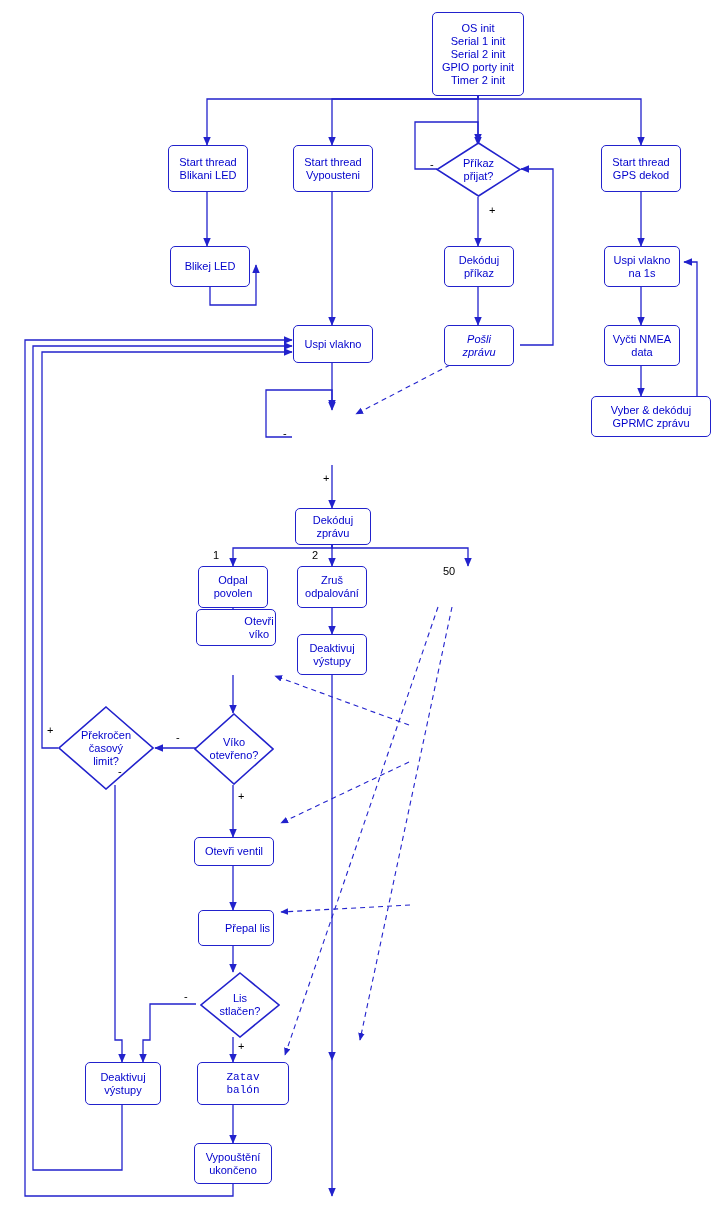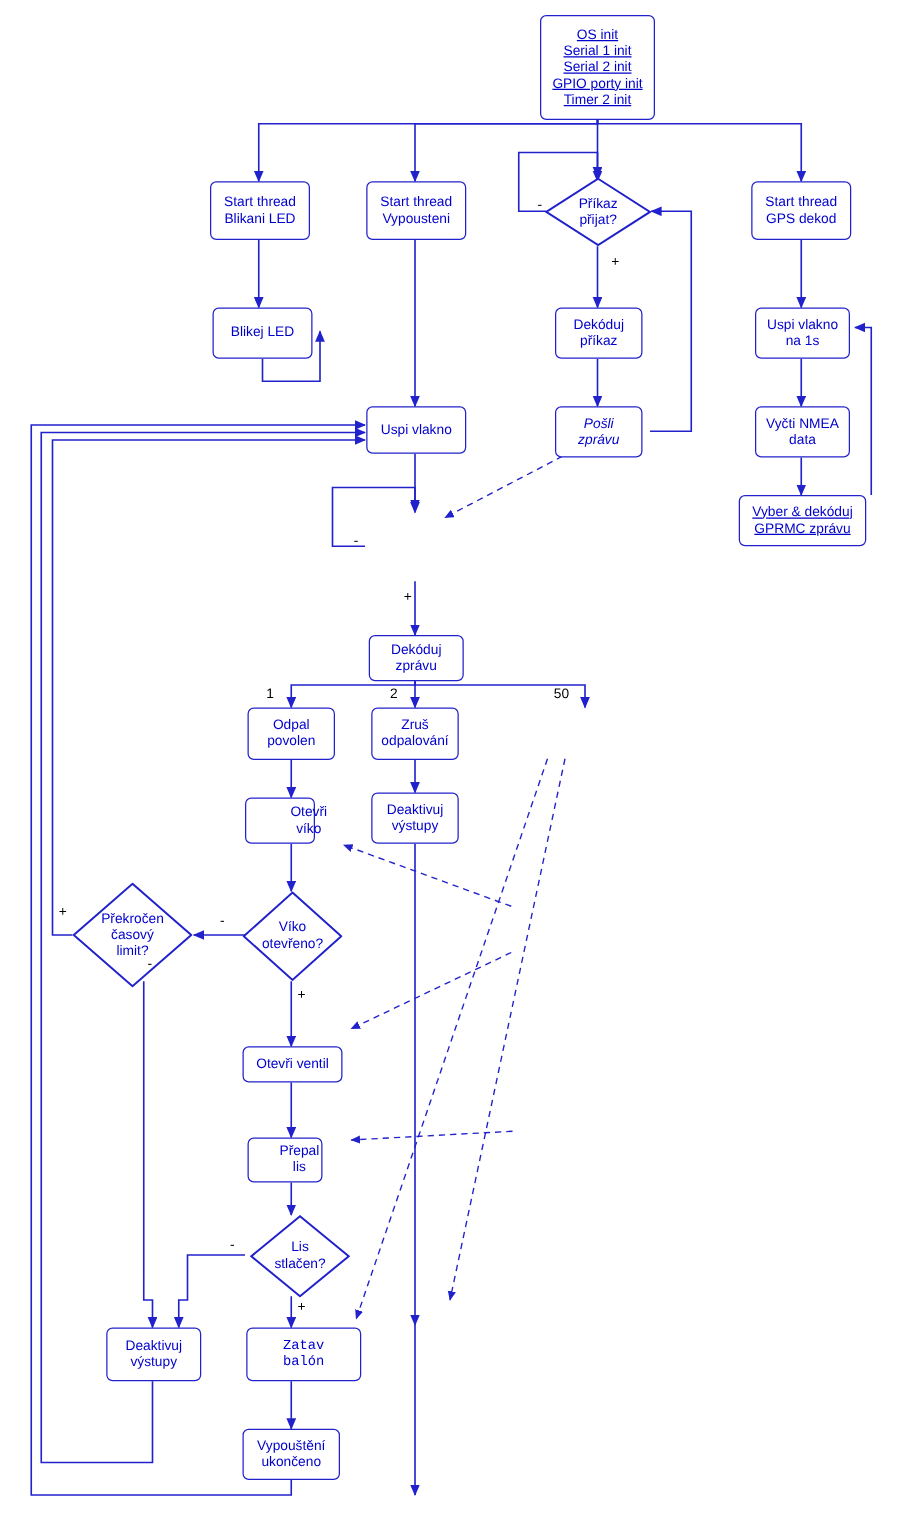--- a/index.html
+++ b/index.html
@@ -160,7 +160,7 @@
     </g>
   </svg>
 
-  <div class="node box" style="left:432px; top:12px; width:92px; height:84px;text-decoration:underline;">OS init
+  <div class="node box" style="left:432px; top:12px; width:92px; height:84px;">OS init
 Serial 1 init
 Serial 2 init
 GPIO porty init

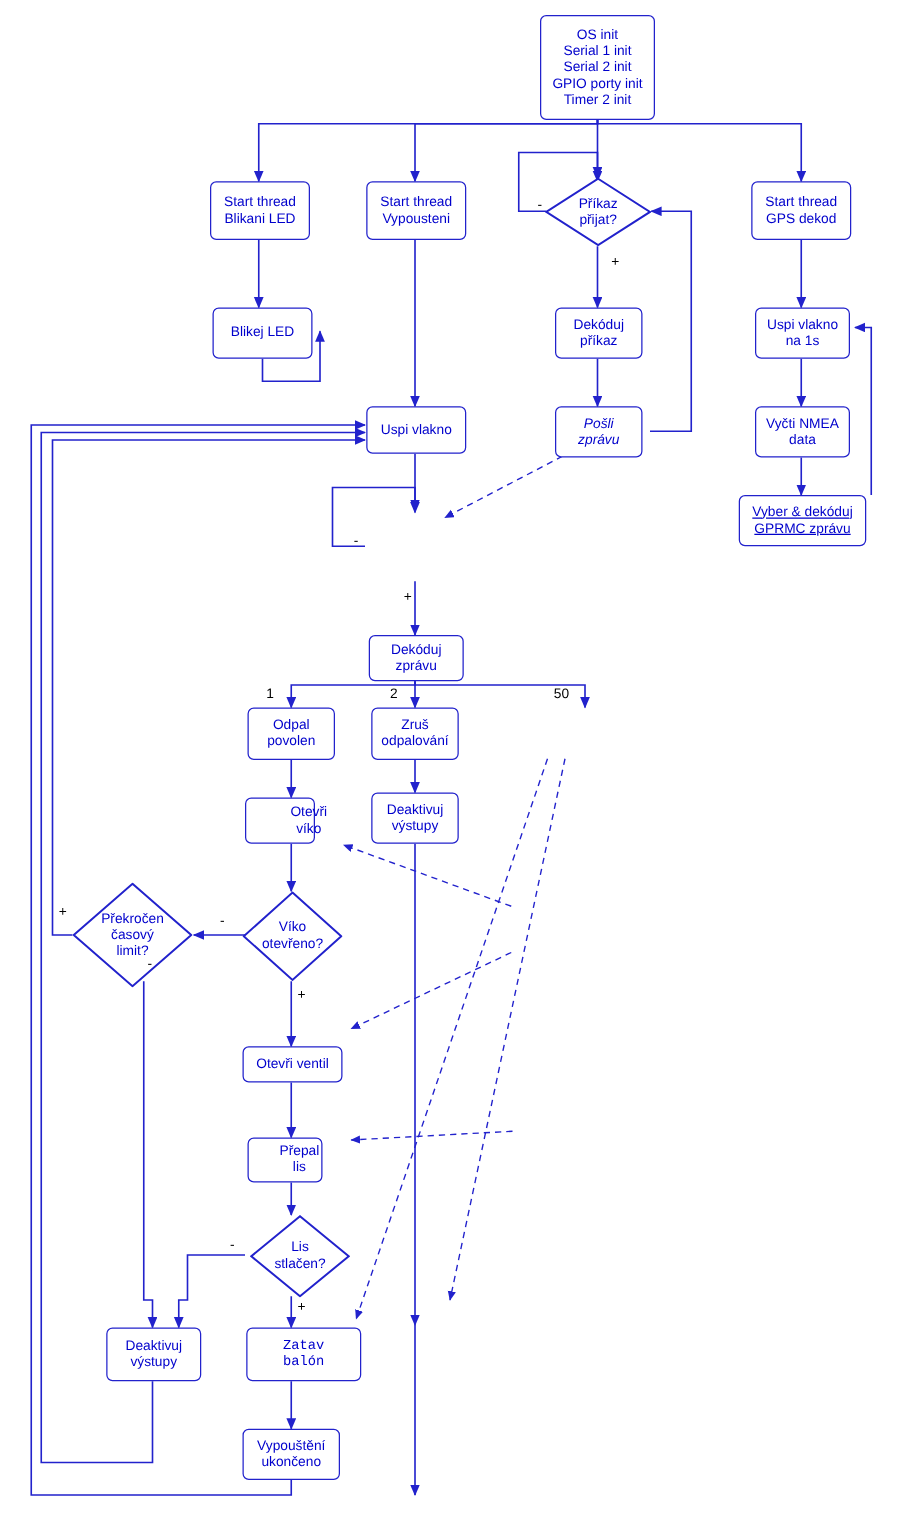--- a/index.html
+++ b/index.html
@@ -200,7 +200,7 @@
 data</div>
 
 
-  <div class="node box" style="left:591px; top:396px; width:102px; height:41px;text-decoration:underline;">Vyber &amp; dekóduj
+  <div class="node box" style="left:591px; top:396px; width:120px; height:41px;">Vyber &amp; dekóduj
 GPRMC zprávu</div>
 
   <div class="node box" style="left:295px; top:508px; width:76px; height:37px;">Dekóduj

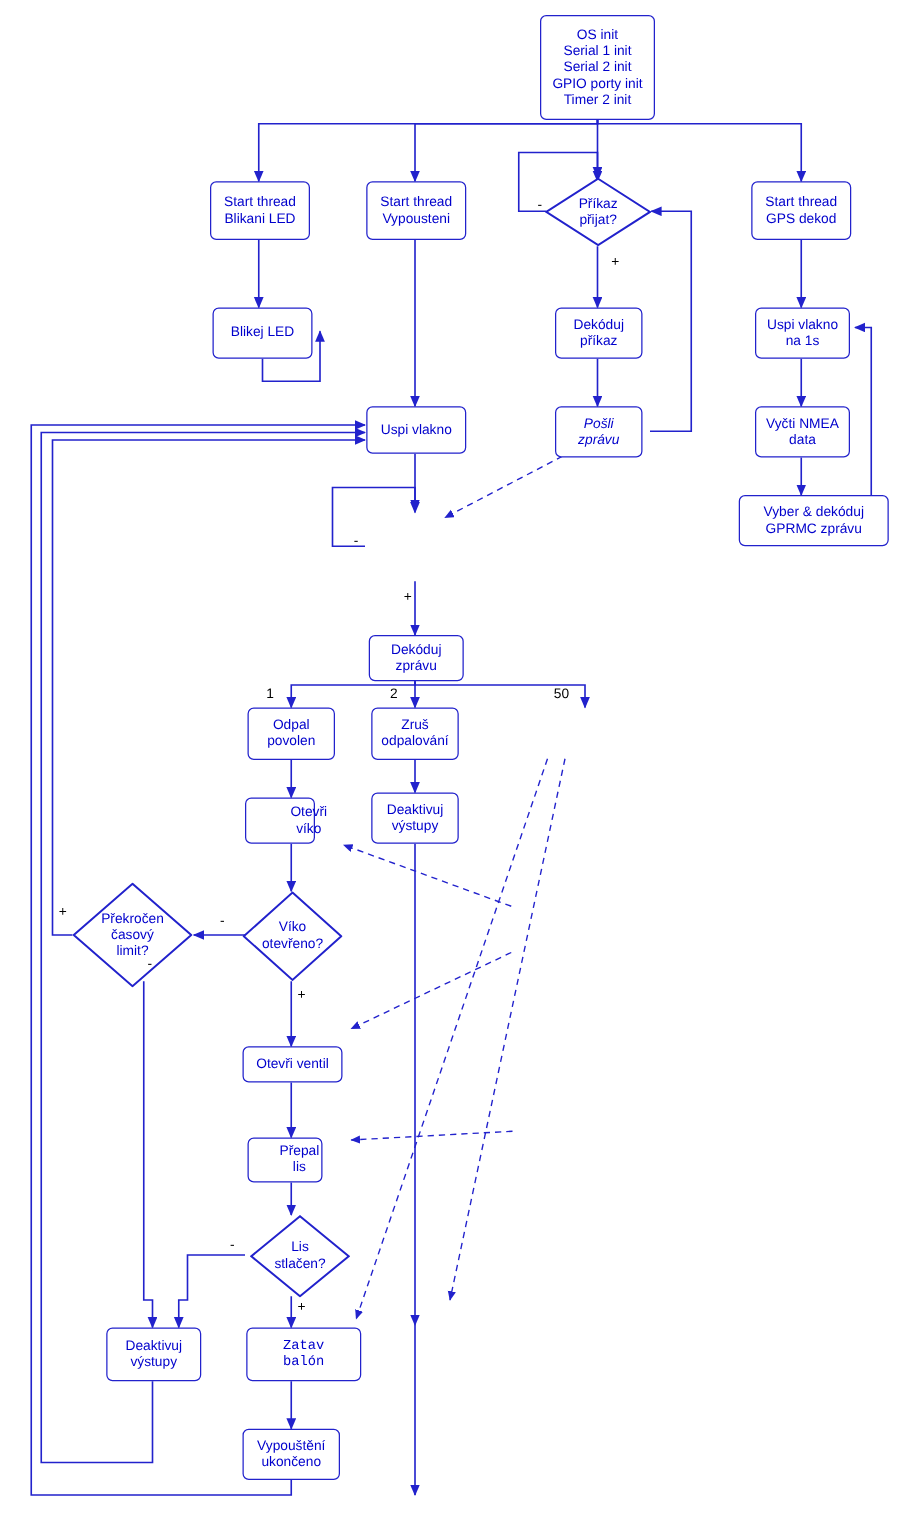--- a/index.html
+++ b/index.html
@@ -262,7 +262,7 @@
   <div class="edge-label" style="left:323px; top:472px;">+</div>
   <div class="edge-label" style="left:213px; top:549px;">1</div>
   <div class="edge-label" style="left:312px; top:549px;">2</div>
-  <div class="edge-label" style="left:443px; top:549px;">50</div>
+  <div class="edge-label" style="left:443px; top:565px;">50</div>
   <div class="edge-label" style="left:176px; top:731px;">-</div>
   <div class="edge-label" style="left:238px; top:790px;">+</div>
   <div class="edge-label" style="left:47px; top:724px;">+</div>

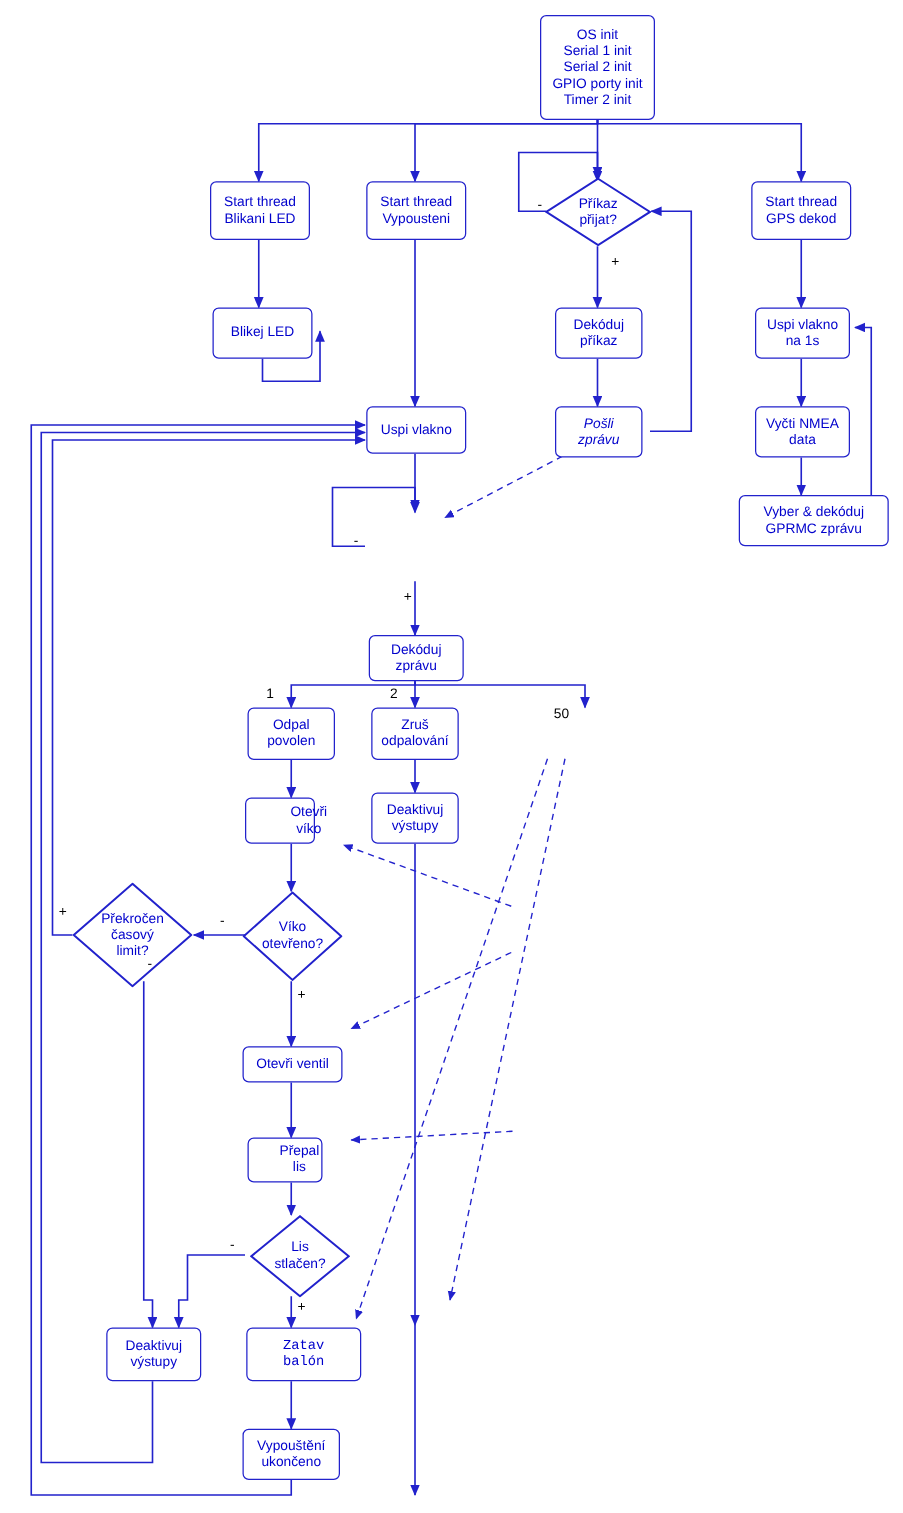--- a/index.html
+++ b/index.html
@@ -213,7 +213,7 @@
 odpalování</div>
 
 
-  <div class="node box" style="left:196px; top:638px; width:56px; height:37px;padding-left:46px;">Otevři víko</div>
+  <div class="node box" style="left:196px; top:609px; width:80px; height:37px;padding-left:46px;">Otevři víko</div>
 
   <div class="node box" style="left:297px; top:634px; width:70px; height:41px;">Deaktivuj
 výstupy</div>

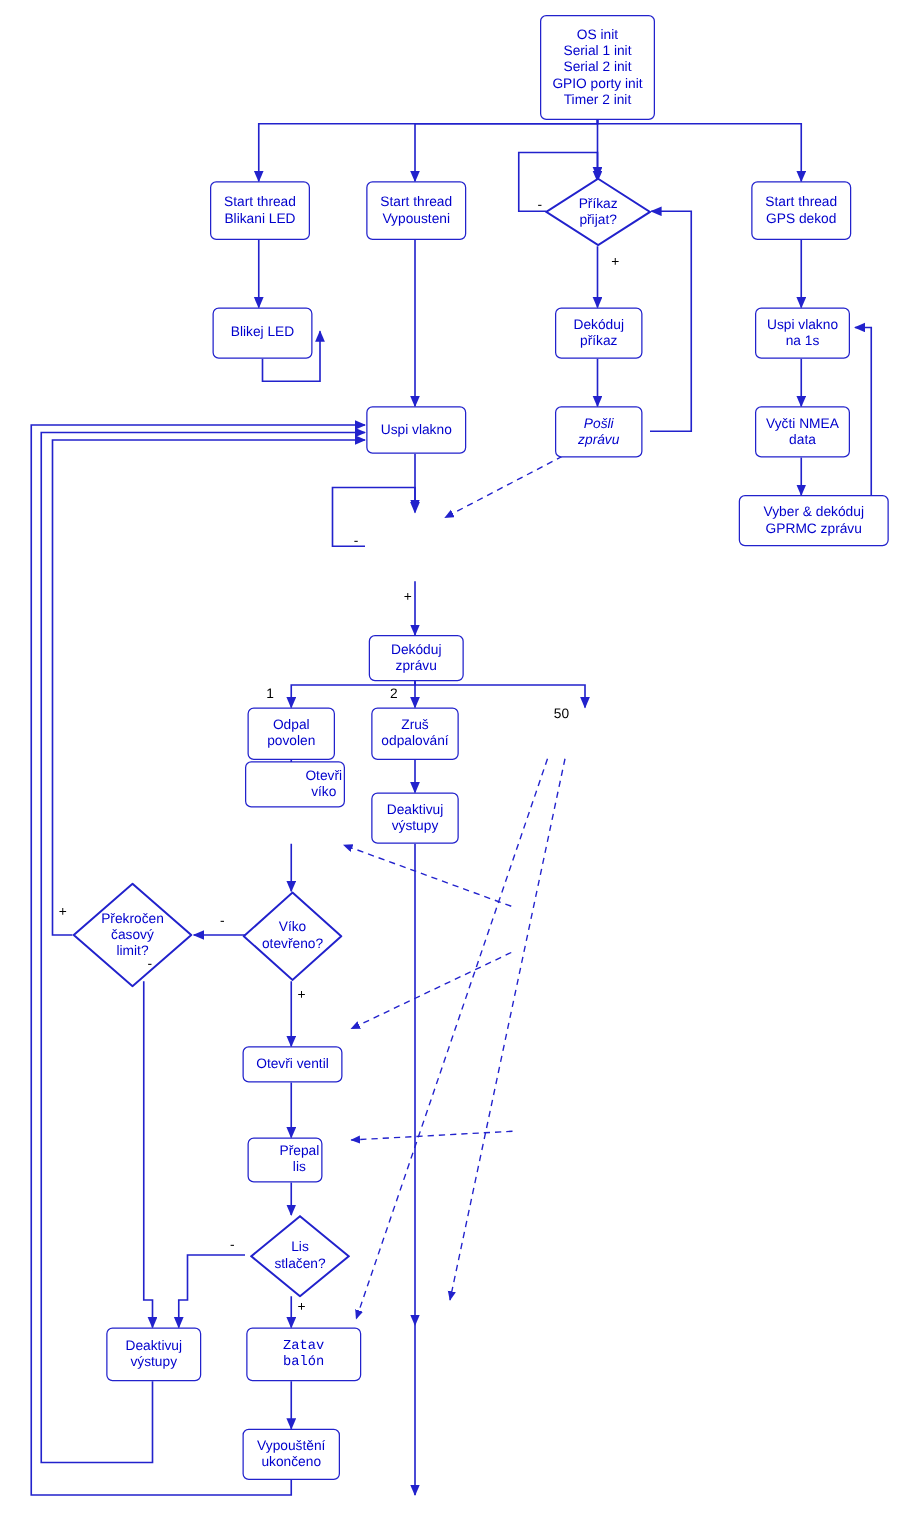--- a/index.html
+++ b/index.html
@@ -237,7 +237,7 @@
 
   <div class="node box" style="left:194px; top:837px; width:80px; height:29px;">Otevři ventil</div>
 
-  <div class="node box" style="left:198px; top:910px; width:60px; height:36px;padding-left:23px;">Přepal lis</div>
+  <div class="node box" style="left:198px; top:910px; width:76px; height:36px;padding-left:23px;">Přepal lis</div>
 
   <div class="diamond-wrap" style="left:200px; top:972px; width:80px; height:66px;">
     <svg class="diamond-shape" viewBox="0 0 80 66" preserveAspectRatio="none">

